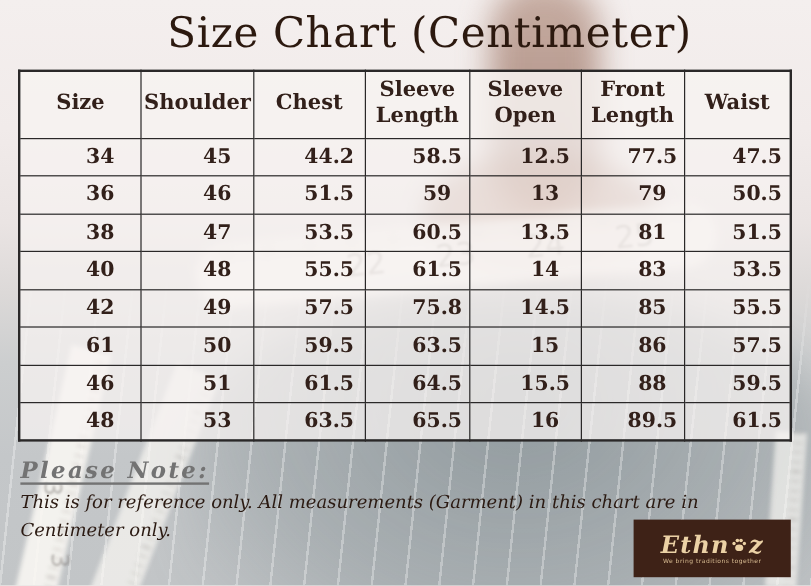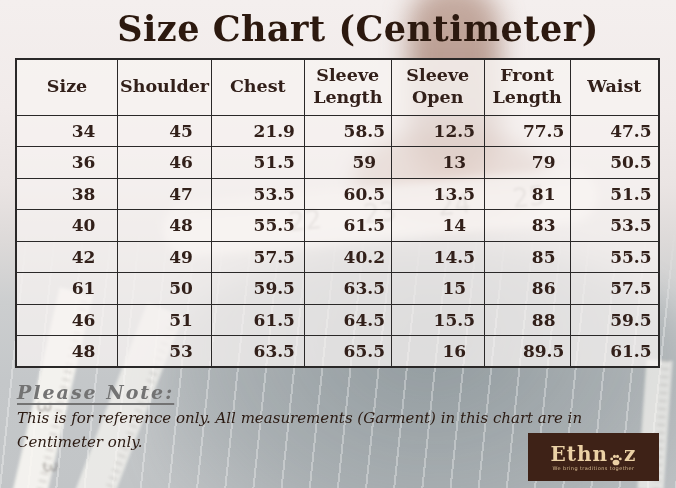--- a/index.html
+++ b/index.html
@@ -85,7 +85,7 @@
   .page-title {
     position: absolute; top: 8px; left: 0; width: 676px;
     text-align: center;
-    font-size: 35px; font-weight: 700;
+    font-size: 35px; font-weight: 400;
     color: #2c190f; letter-spacing: 0.5px; padding-left: 40px;
   }
 

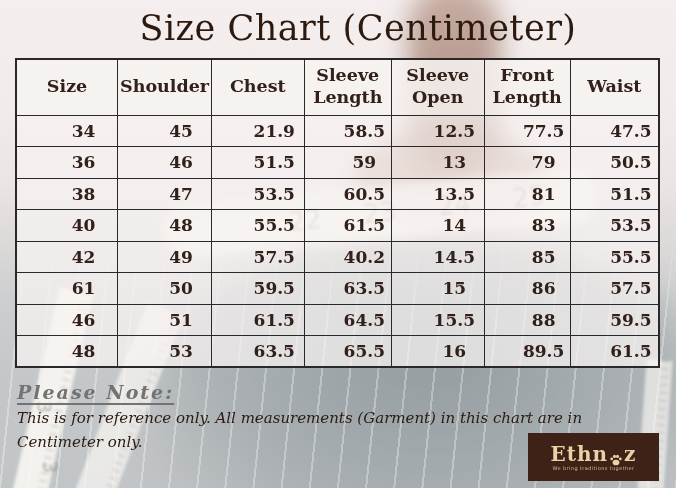--- a/index.html
+++ b/index.html
@@ -191,7 +191,7 @@
         <tr>
           <td>34</td>
           <td>45</td>
-          <td>21.9</td>
+          <td>44.2</td>
           <td>58.5</td>
           <td>12.5</td>
           <td>77.5</td>

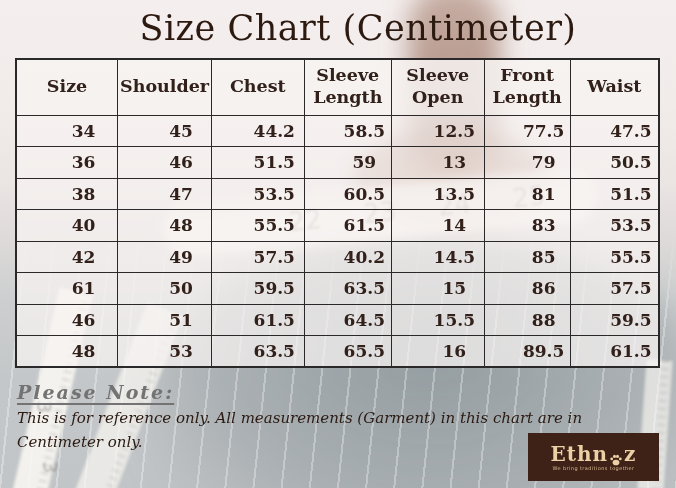--- a/index.html
+++ b/index.html
@@ -228,7 +228,7 @@
           <td>42</td>
           <td>49</td>
           <td>57.5</td>
-          <td>40.2</td>
+          <td>75.8</td>
           <td>14.5</td>
           <td>85</td>
           <td>55.5</td>

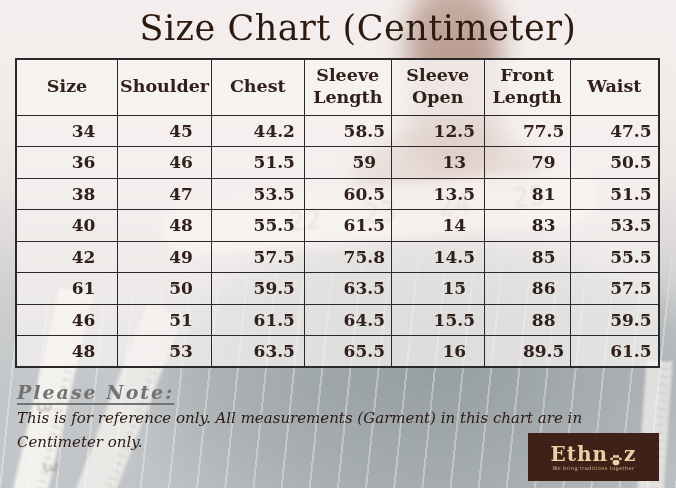--- a/index.html
+++ b/index.html
@@ -130,9 +130,10 @@
     gap: 1px;
   }
   .logo-brand {
-    display: flex; align-items: flex-end;
+    display: flex; align-items: flex-start;
     color: #ebd1a5; font-size: 20px; font-weight: 700; letter-spacing: 1px;
     line-height: 1;
+    font-style: italic;
   }
   .logo-paw { width: 14px; height: 14px; margin: 0 1px; display: inline-block; }
   .logo-tagline {

